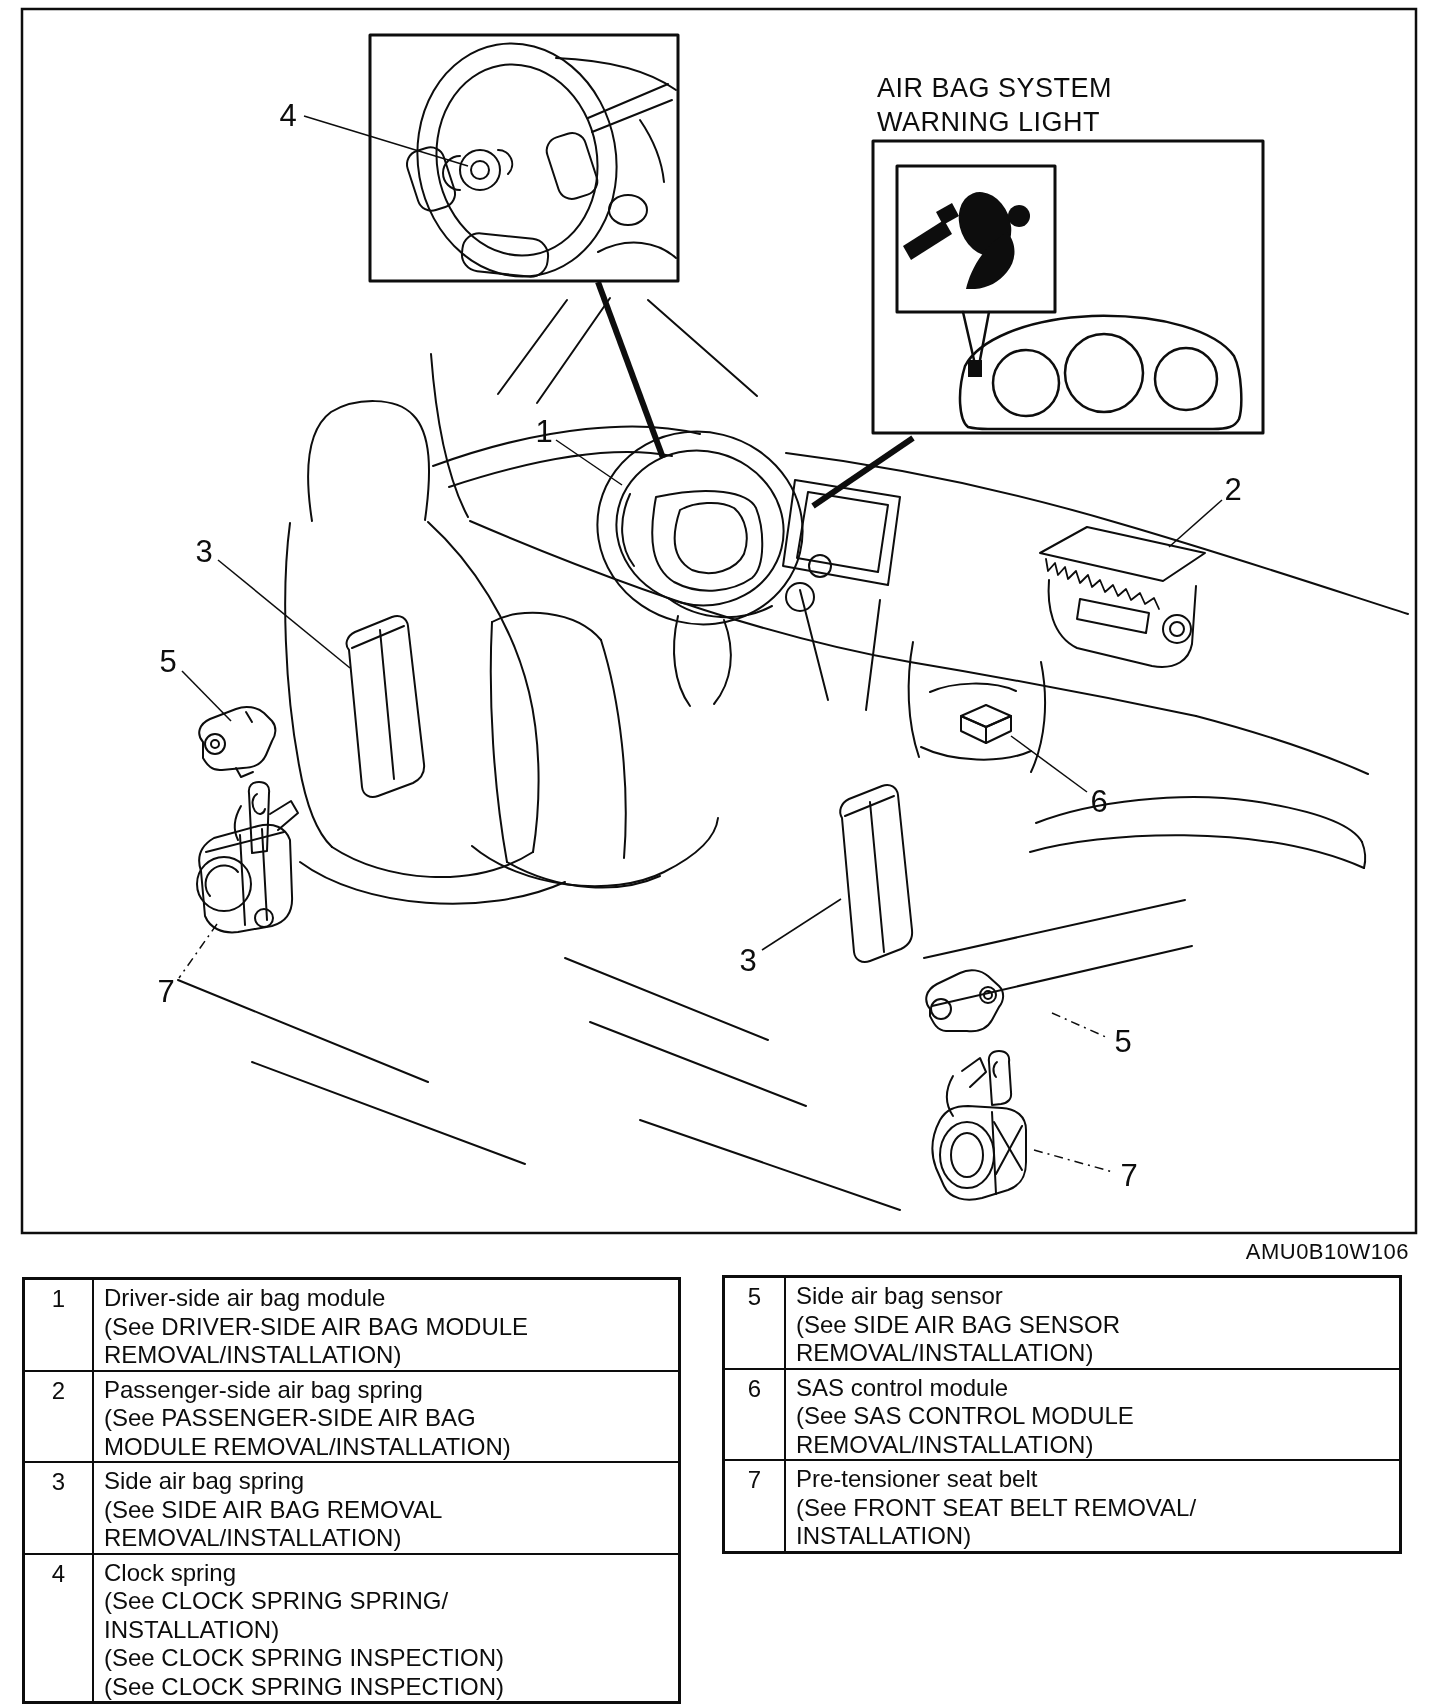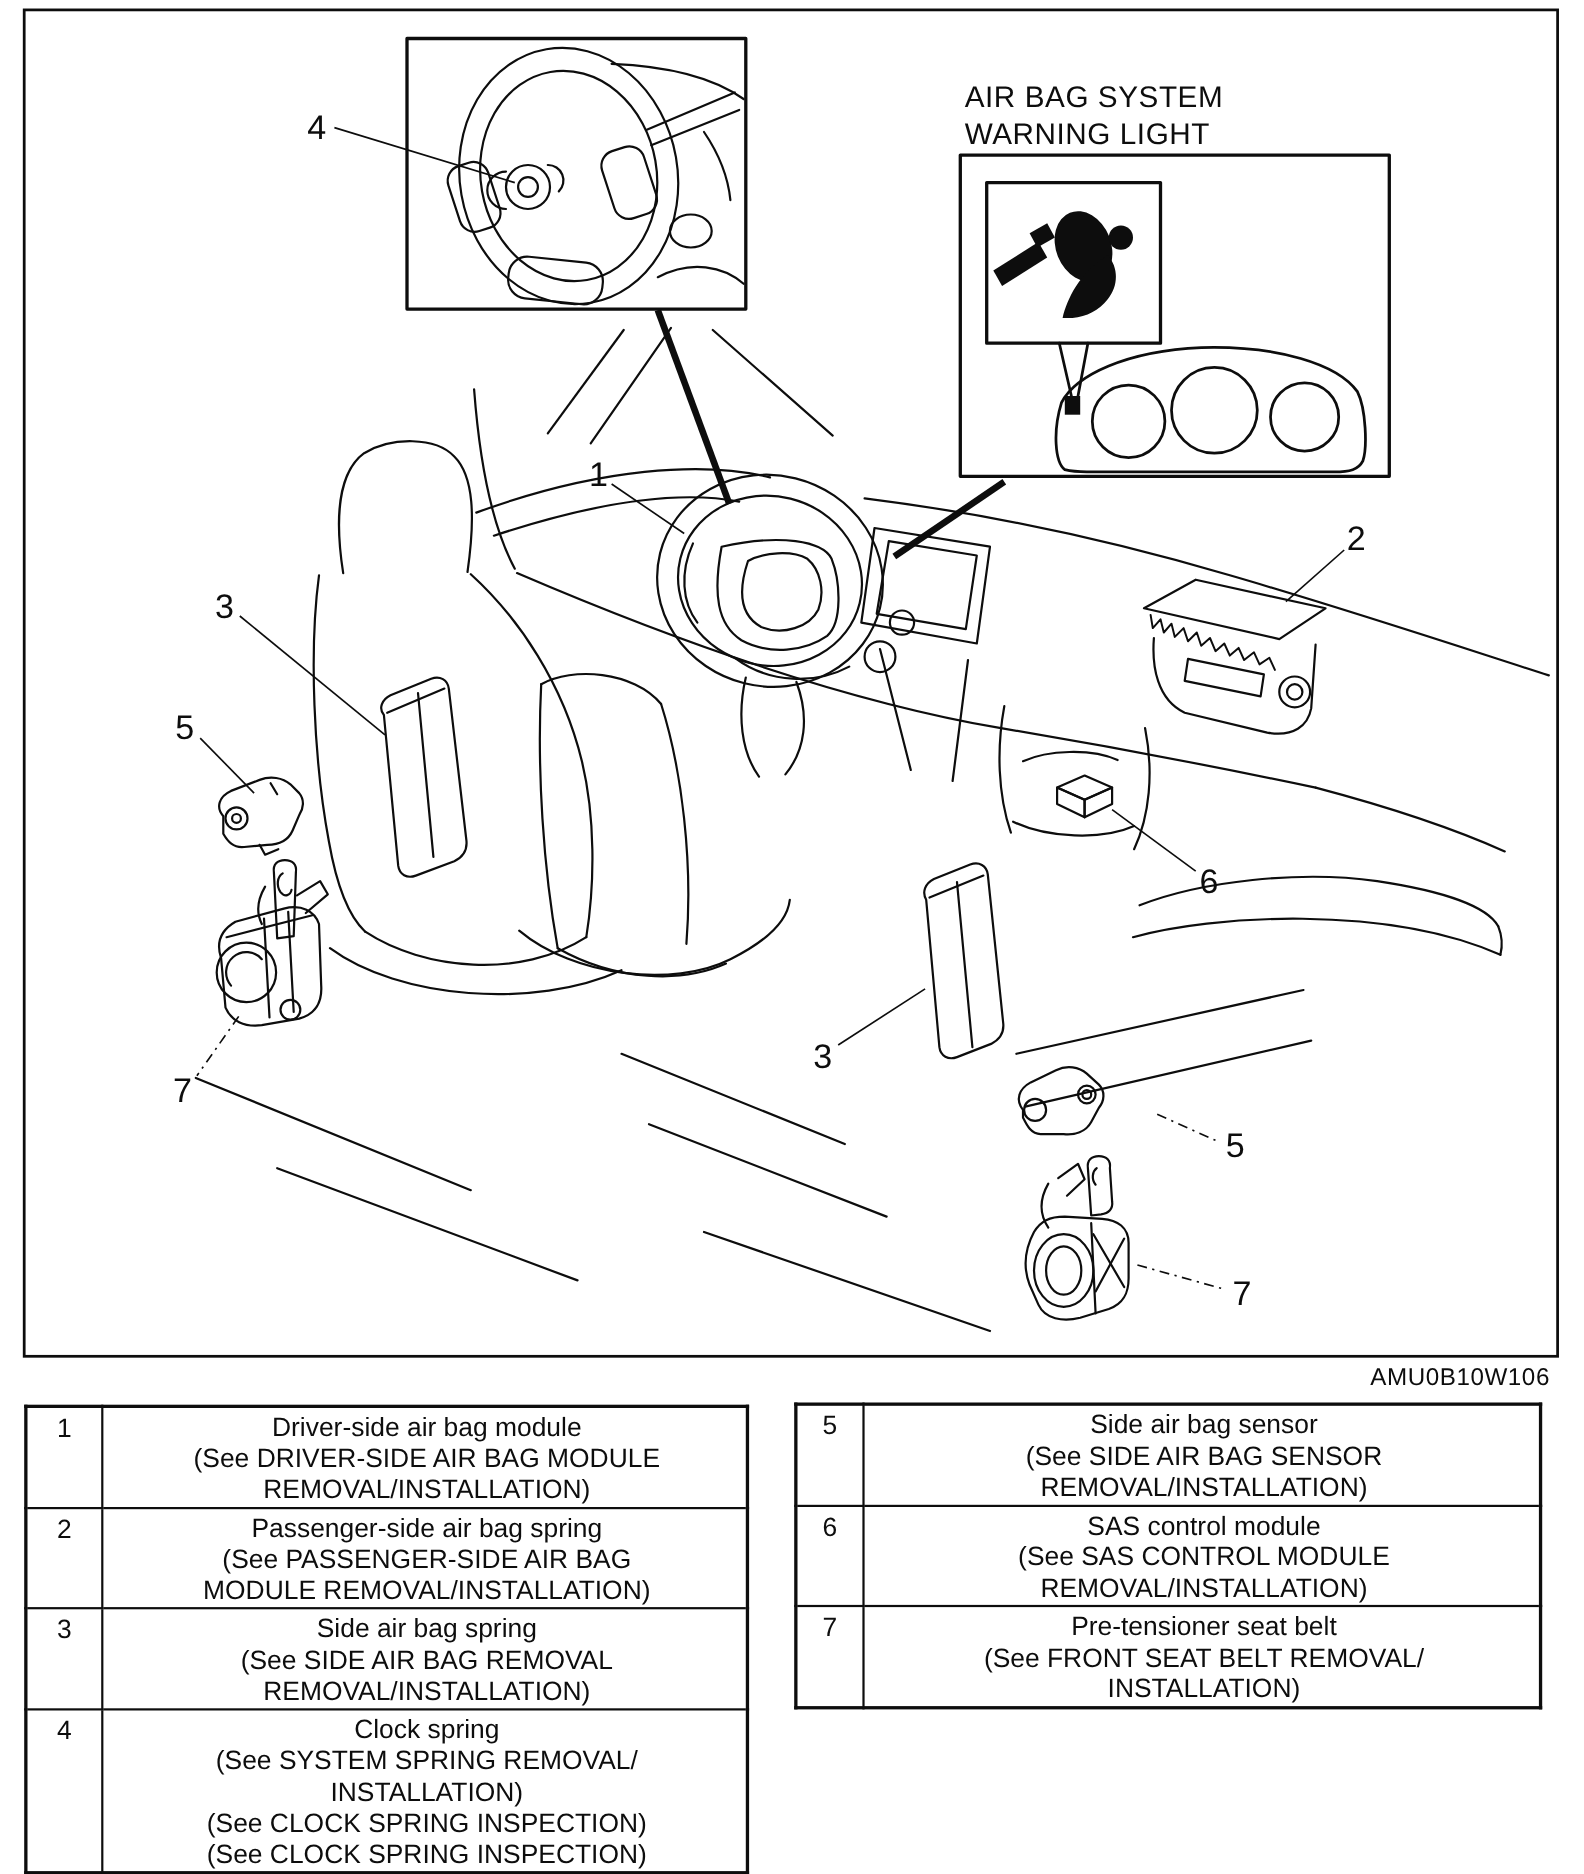--- a/index.html
+++ b/index.html
@@ -25,7 +25,7 @@
   #legend-right{left:722px;top:1275px;width:680px;}
   table.legend td.num{width:65px;text-align:center;padding-top:5px;}
   #legend-right td.num{width:57px;}
-  table.legend td.desc{padding:4px 6px 0 10px;text-align:center;}
+  table.legend td.desc{padding:4px 6px 0 10px;}
   table.legend{border:3px solid #0d0d0d;}
   #legend-left tr:nth-child(1){height:90px;}
   #legend-left tr:nth-child(2){height:88px;}

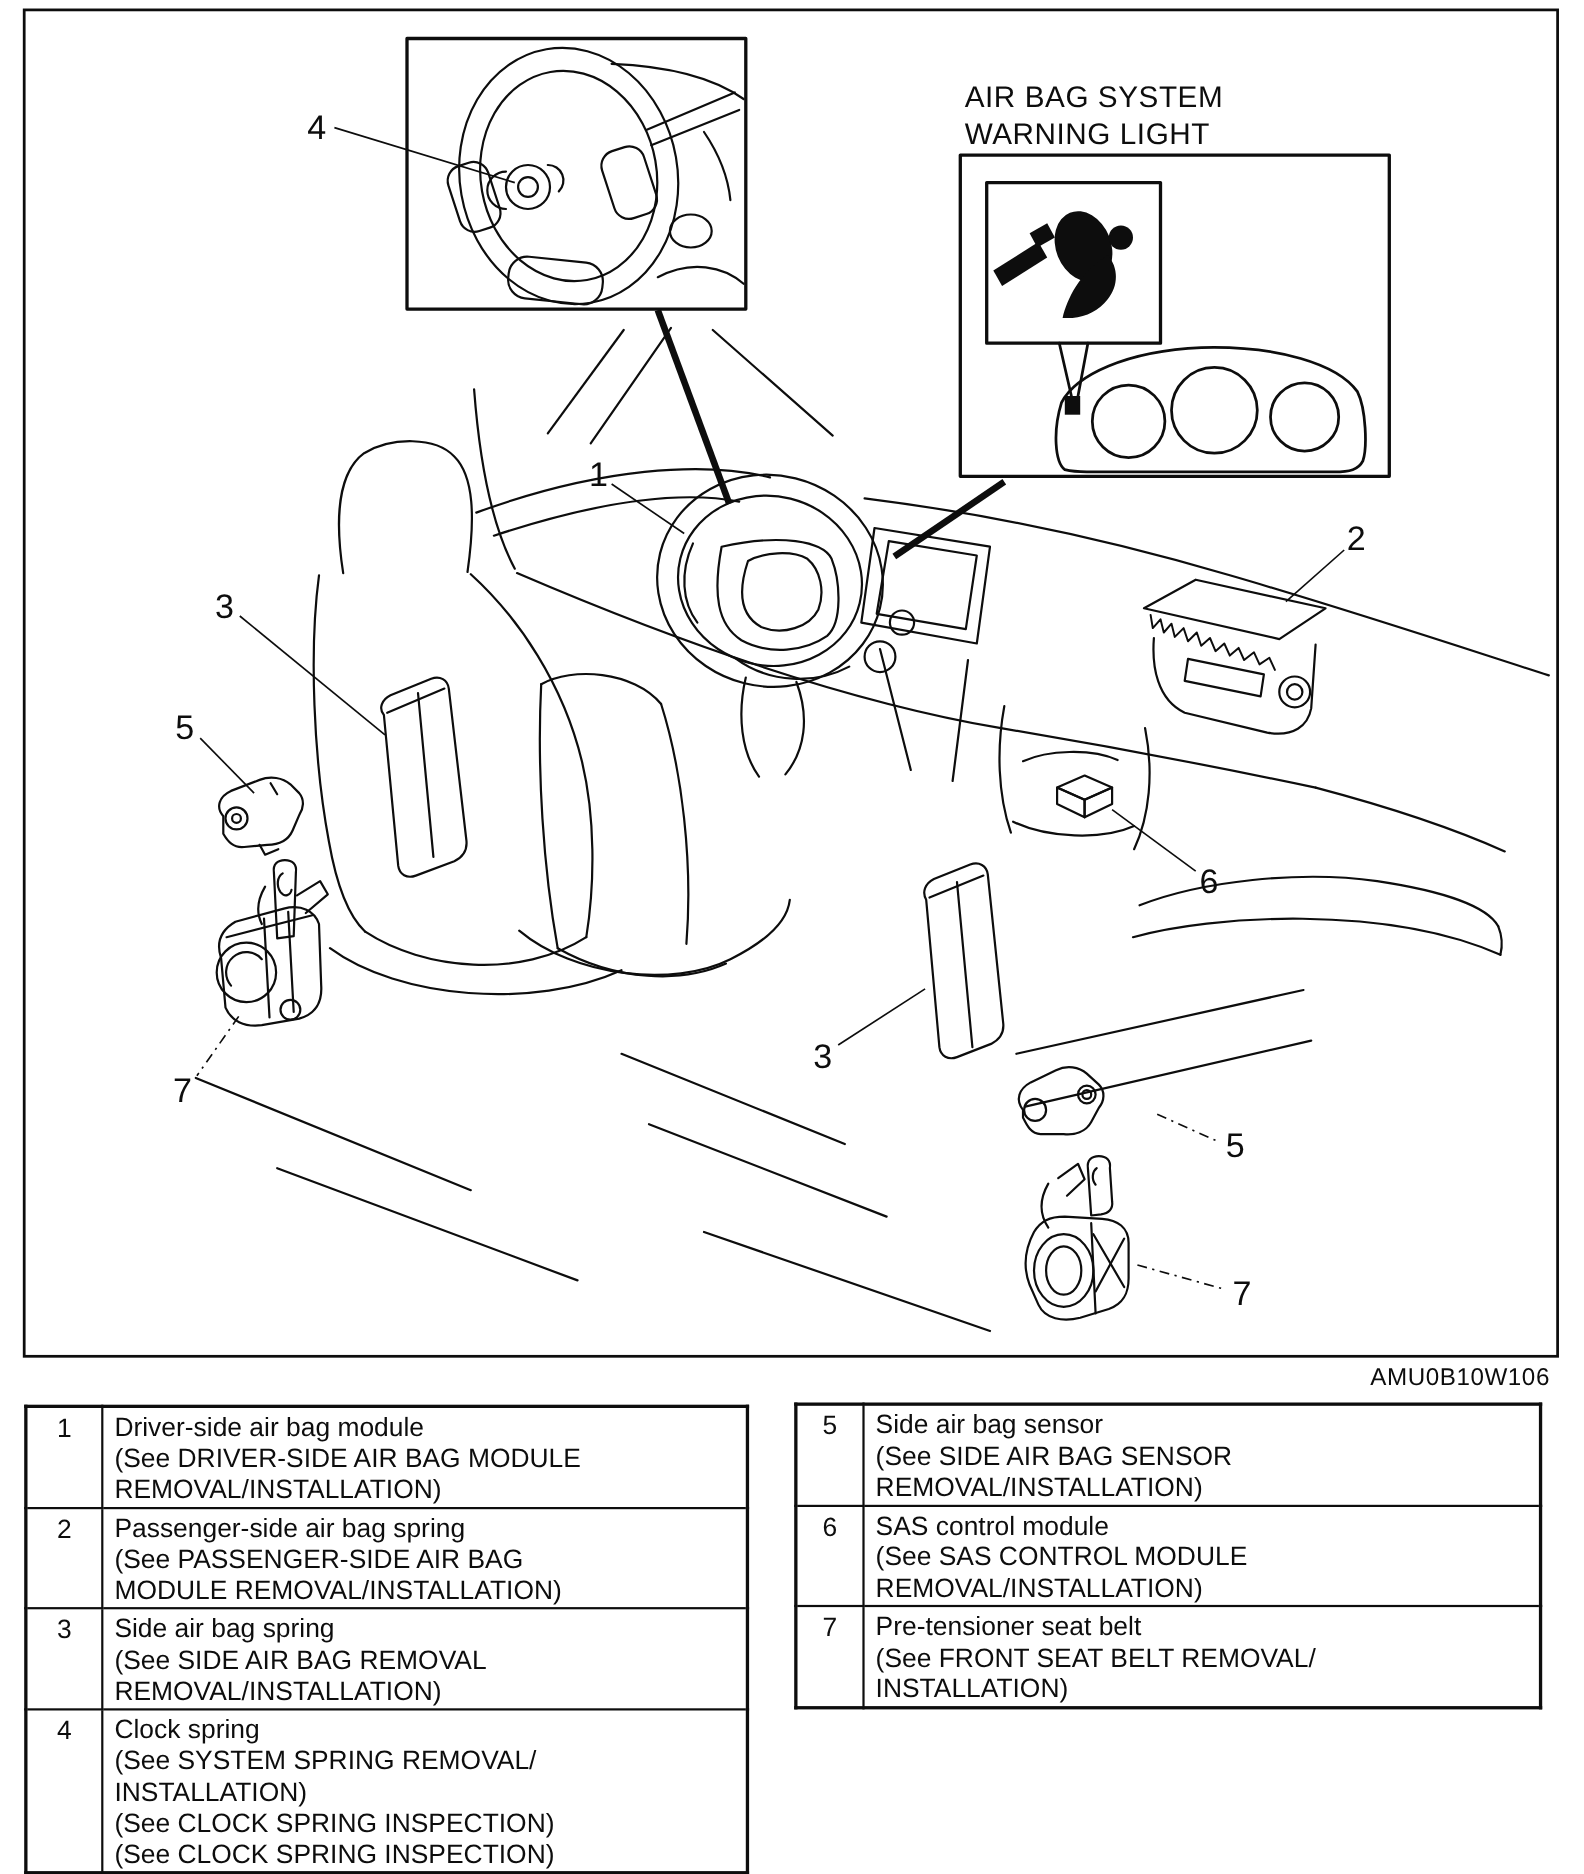--- a/index.html
+++ b/index.html
@@ -281,7 +281,7 @@
     <td class="num">4</td>
     <td class="desc">
       <div>Clock spring</div>
-      <div>(See SYSTEM SPRING REMOVAL/</div>
+      <div>(See CLOCK SPRING SPRING/</div>
       <div>INSTALLATION)</div>
       <div>(See CLOCK SPRING INSPECTION)</div>
       <div>(See CLOCK SPRING INSPECTION)</div>

